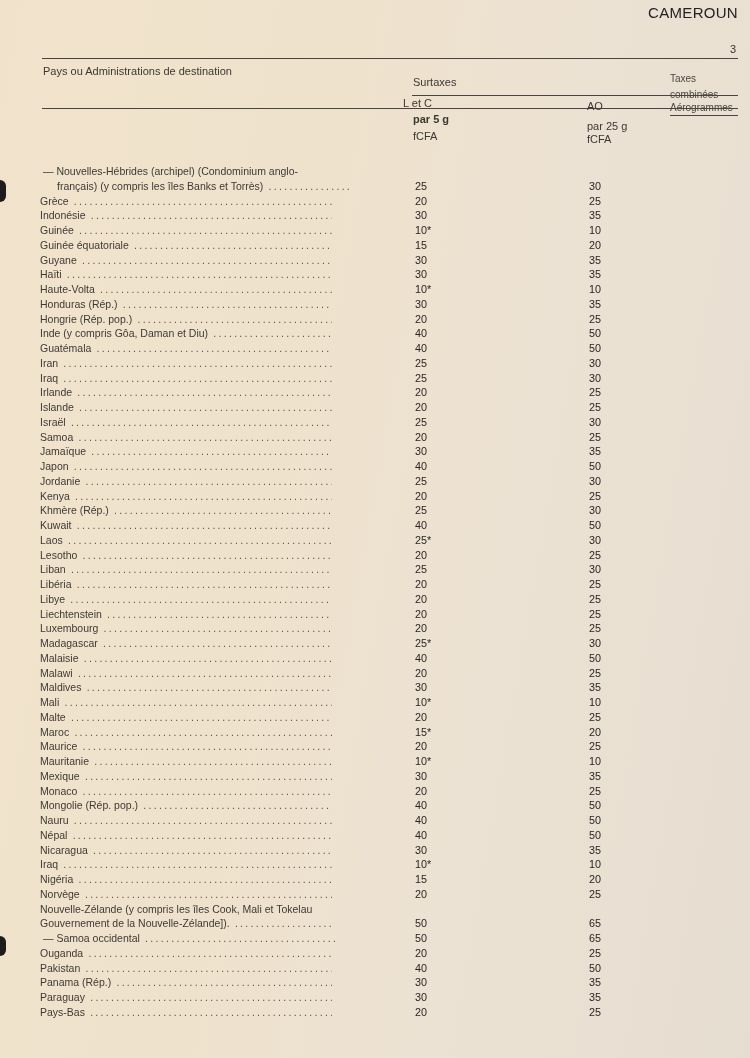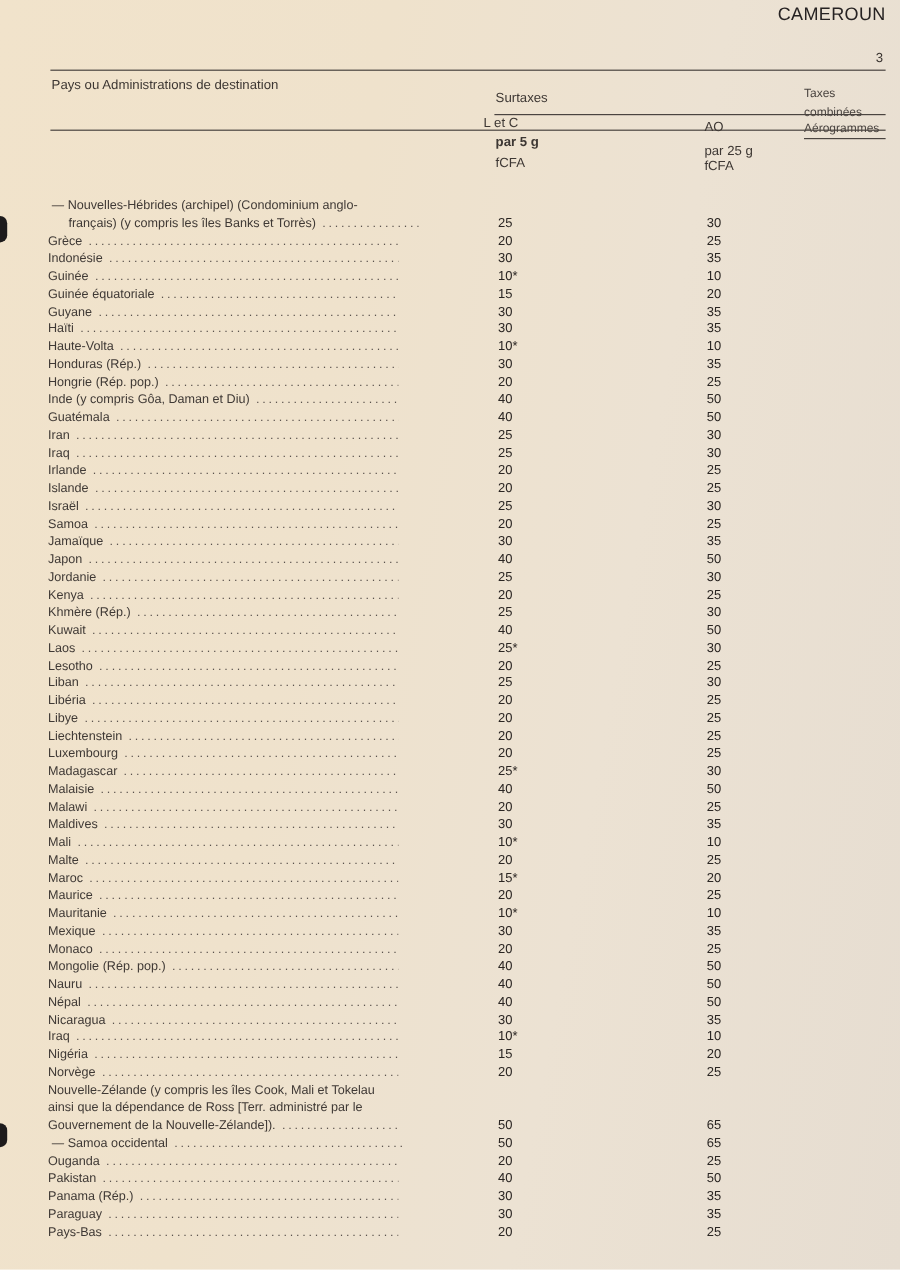--- a/index.html
+++ b/index.html
@@ -310,11 +310,6 @@
       <div class="ao"></div>
     </div>
     <div class="row">
-      <div class="name"><span class="lbl">ainsi que la dépendance de Ross [Terr. administré par le</span></div>
-      <div class="lc"></div>
-      <div class="ao"></div>
-    </div>
-    <div class="row">
       <div class="name"><span class="lbl">Gouvernement de la Nouvelle-Zélande]).</span><span class="dots"> ................................................................................</span></div>
       <div class="lc">50</div>
       <div class="ao">65</div>

